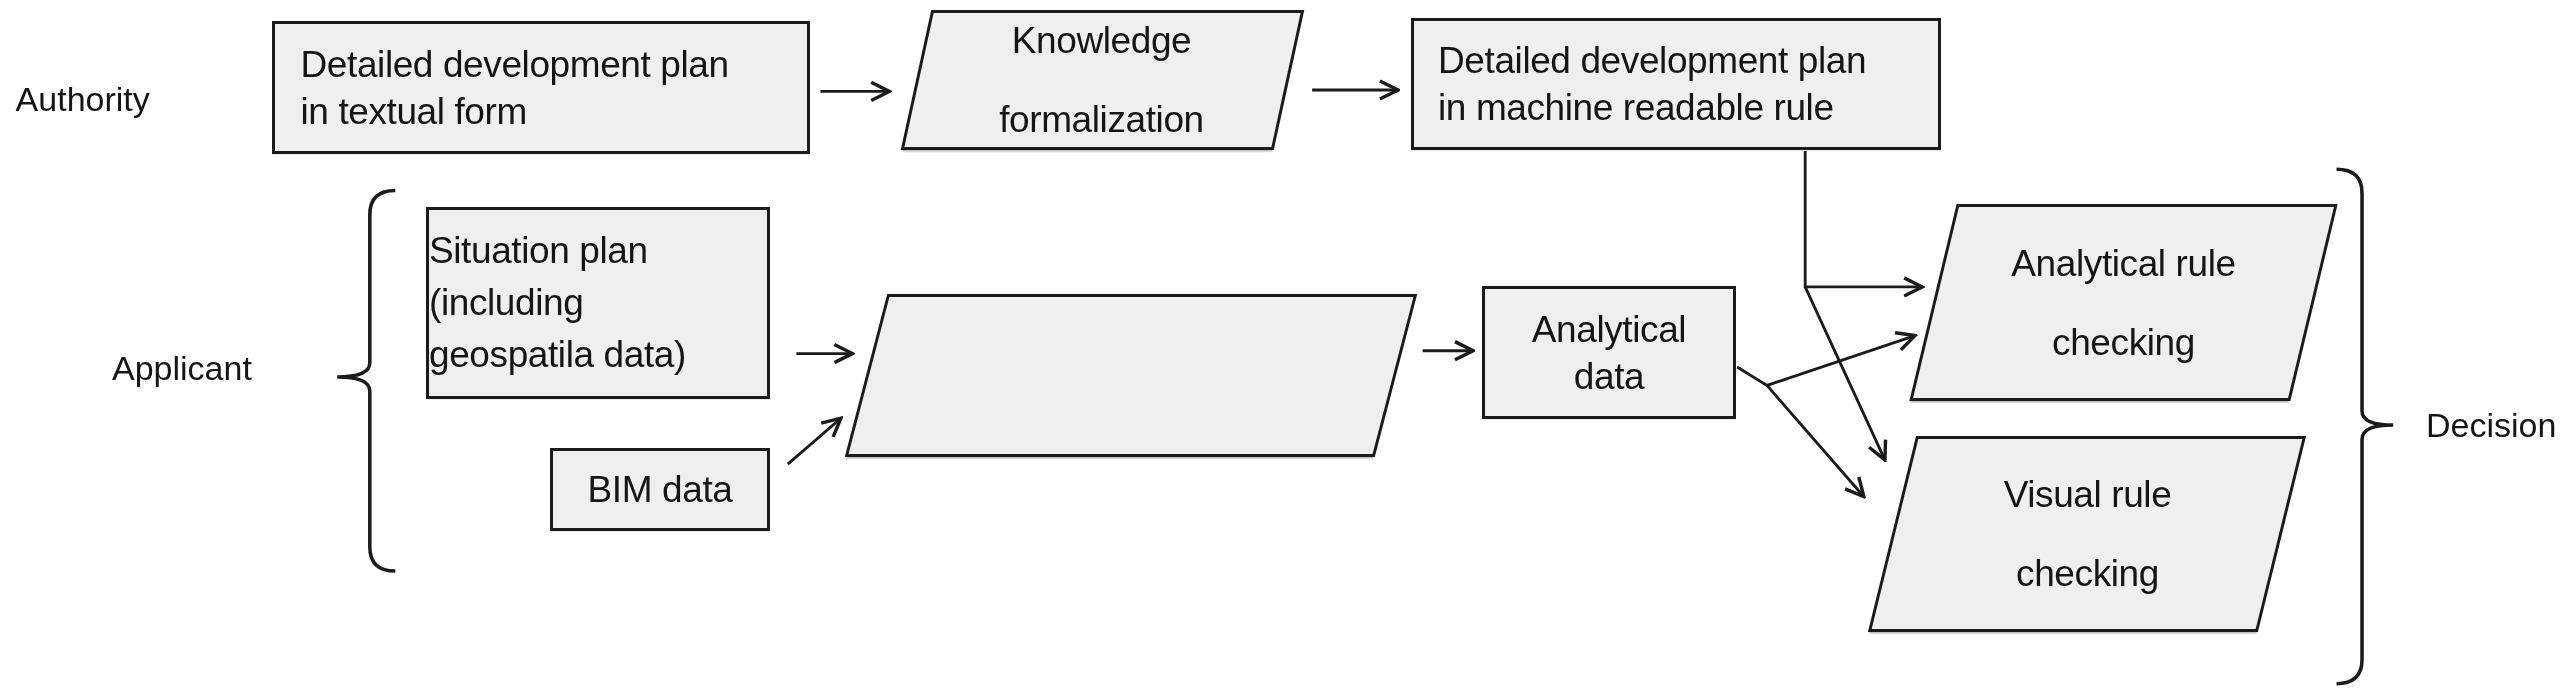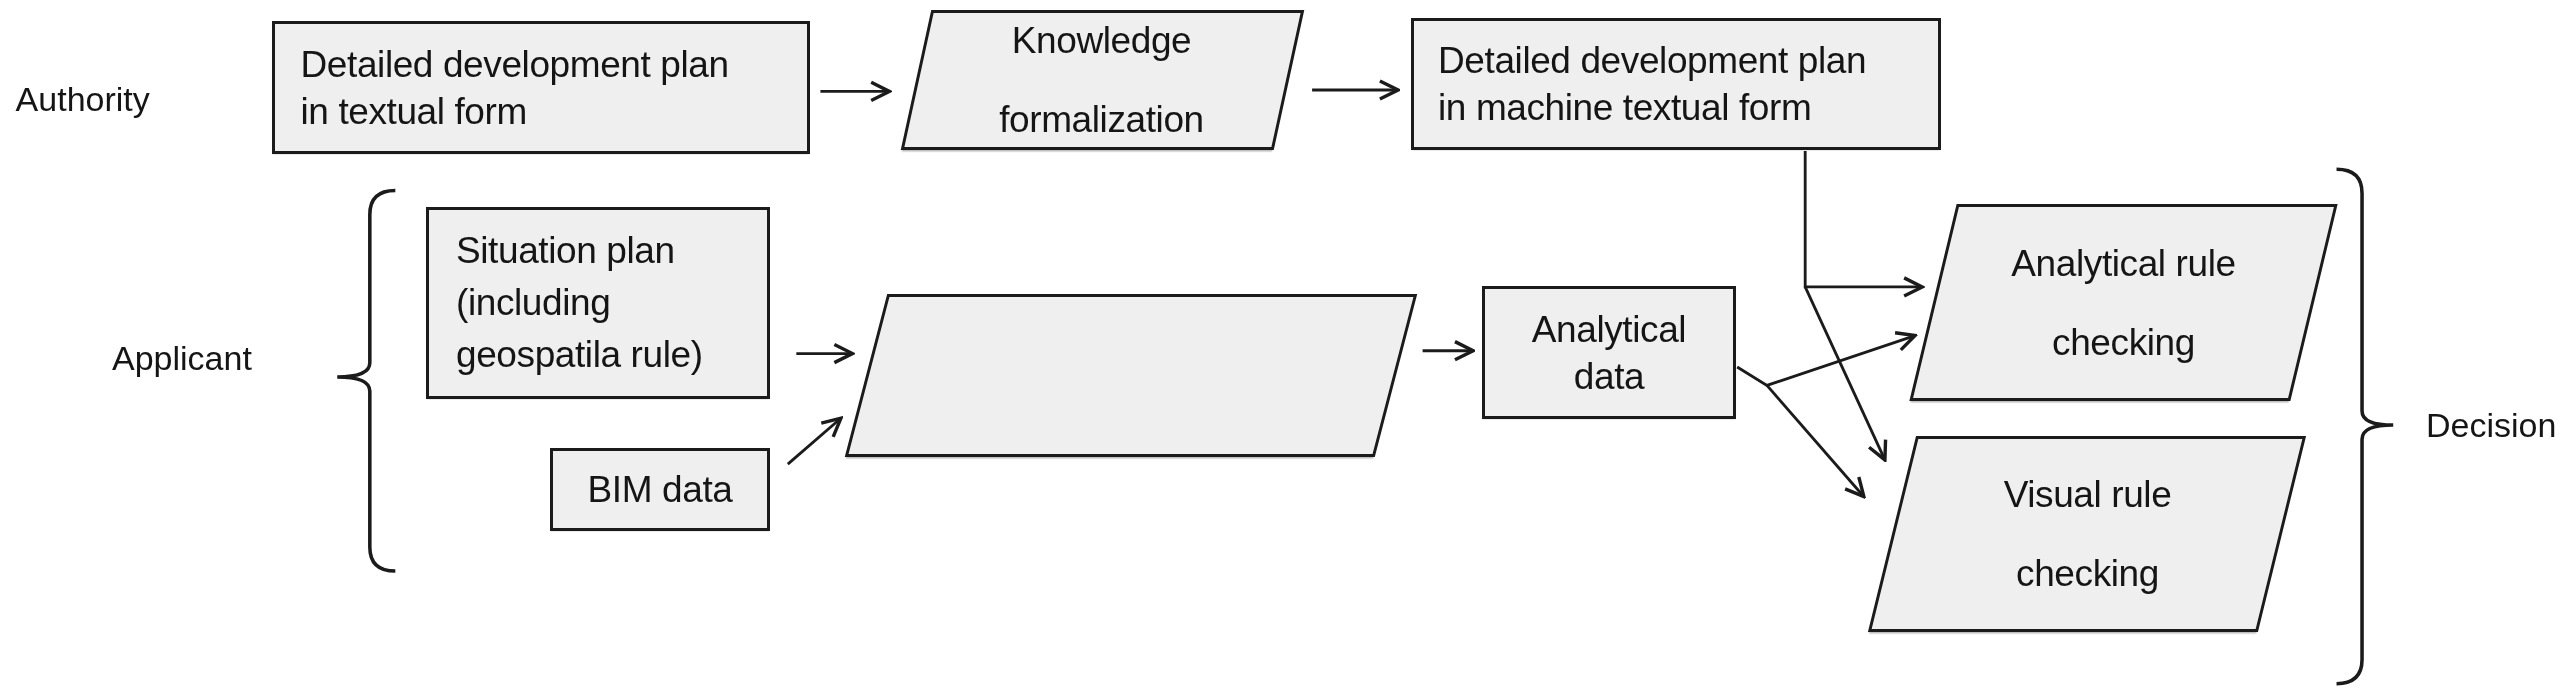--- a/index.html
+++ b/index.html
@@ -110,7 +110,7 @@
 
   <div class="box left-align" style="left:1411px; top:17.7px; width:530px; height:132px; padding-left:24px;">
     <span>Detailed development plan</span>
-    <span>in machine textual form</span>
+    <span>in machine readable rule</span>
   </div>
 
   <div class="box left-align" style="left:426px; top:207px; width:344px; height:192px; padding-left:27px; line-height:52px;">

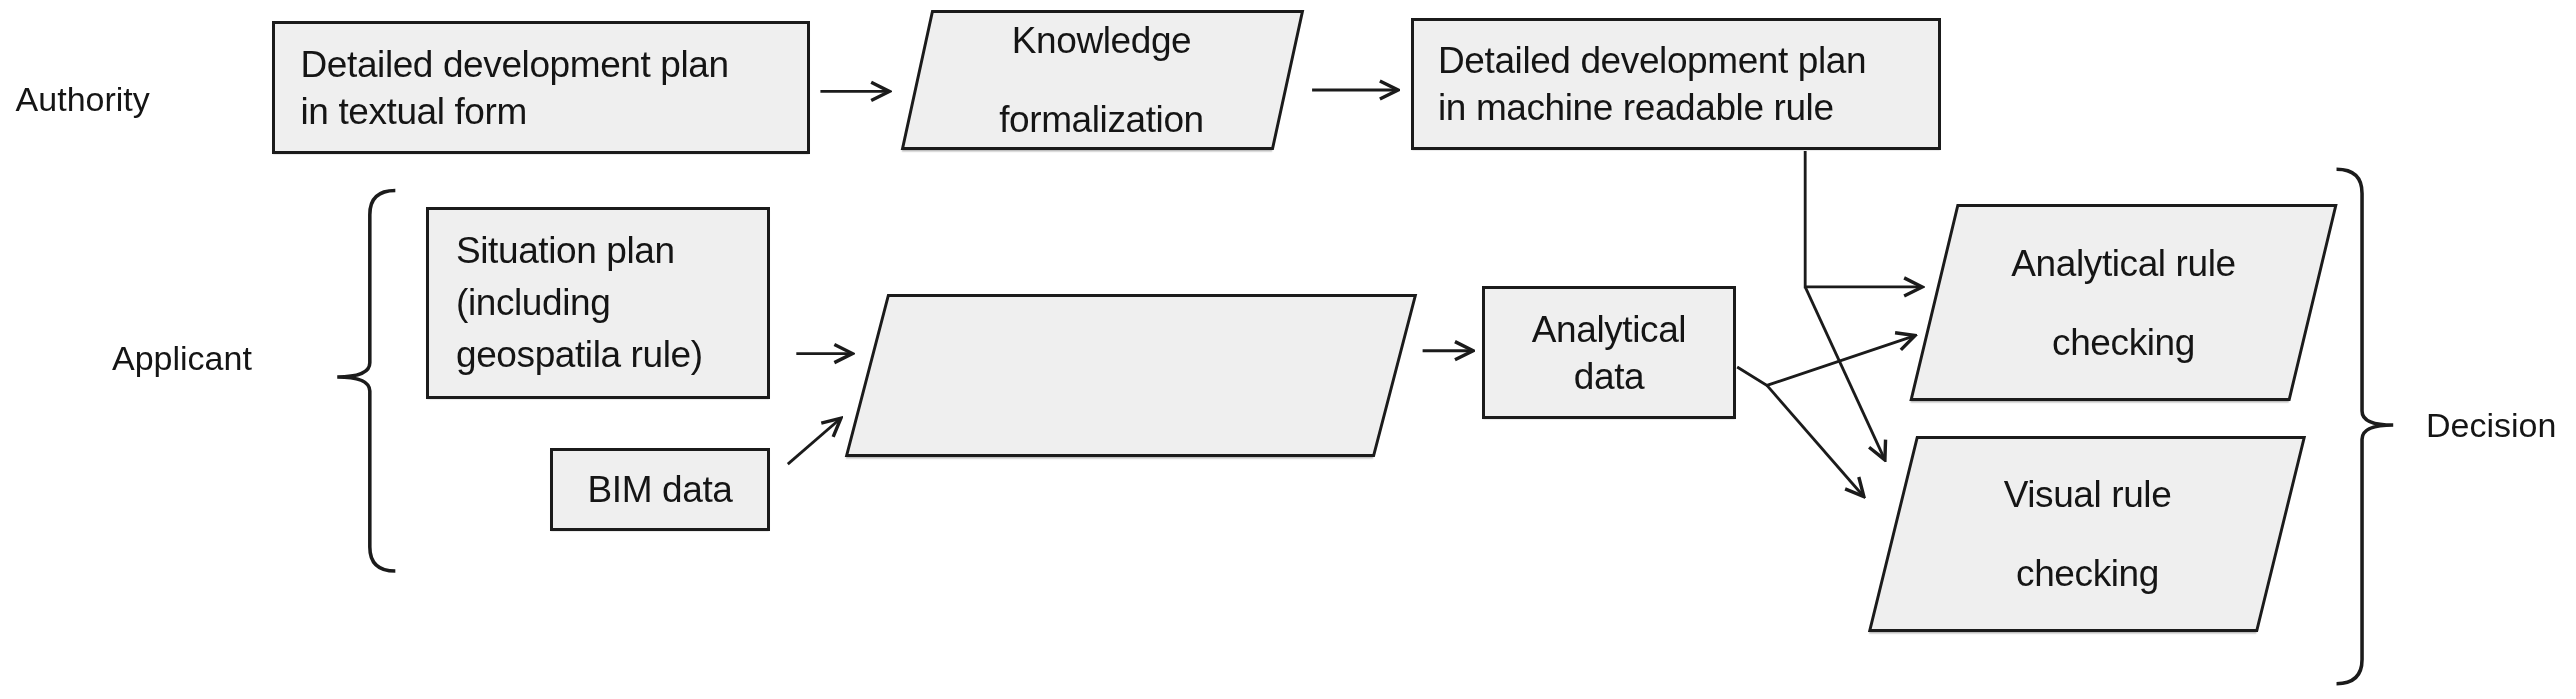--- a/index.html
+++ b/index.html
@@ -113,7 +113,7 @@
     <span>in machine readable rule</span>
   </div>
 
-  <div class="box left-align" style="left:426px; top:207px; width:344px; height:192px; padding-left:27px; line-height:52px;">
+  <div class="box left-align" style="left:426px; top:207px; width:344px; height:192px; line-height:52px;">
     <span>Situation plan</span>
     <span>(including</span>
     <span>geospatila rule)</span>

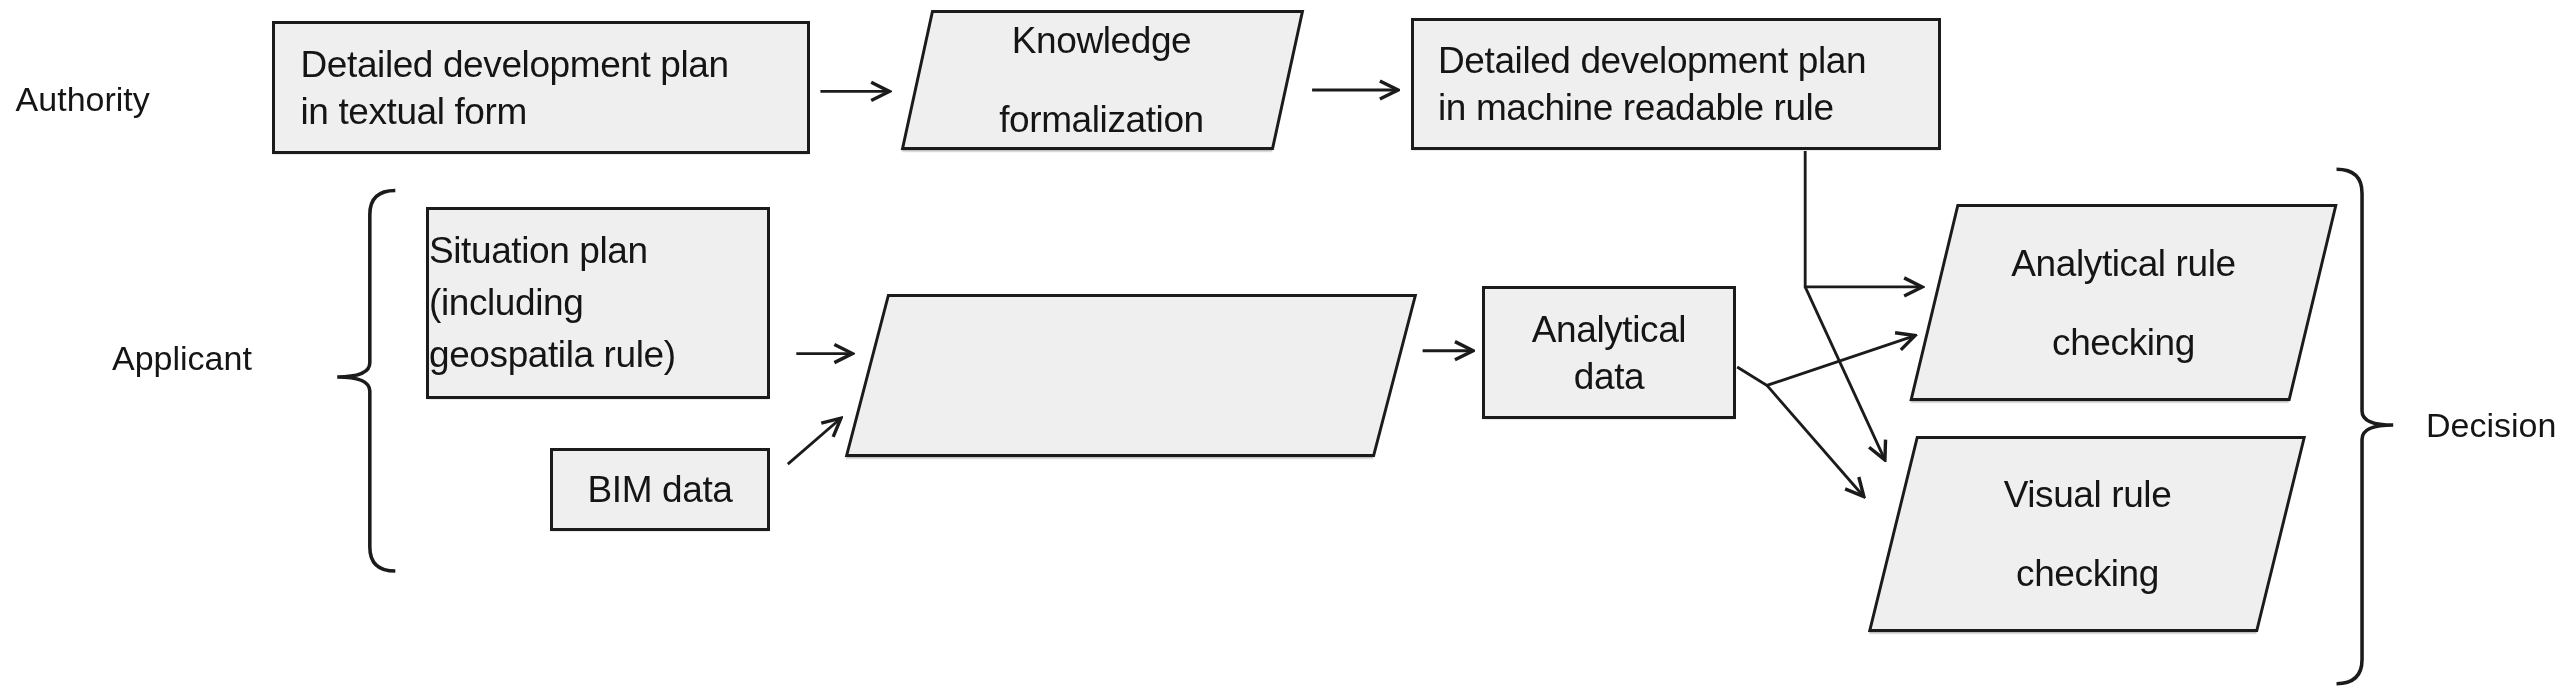--- a/index.html
+++ b/index.html
@@ -100,7 +100,7 @@
   </svg>
 
   <div class="side-label" style="left:15.6px; top:79px;">Authority</div>
-  <div class="side-label" style="left:112px; top:338px;text-align:center;">Applicant</div>
+  <div class="side-label" style="left:112px; top:348px;text-align:center;">Applicant</div>
   <div class="side-label" style="left:2426px; top:405px;">Decision</div>
 
   <div class="box left-align" style="left:272px; top:21px; width:538px; height:133px; padding-left:25.5px;">

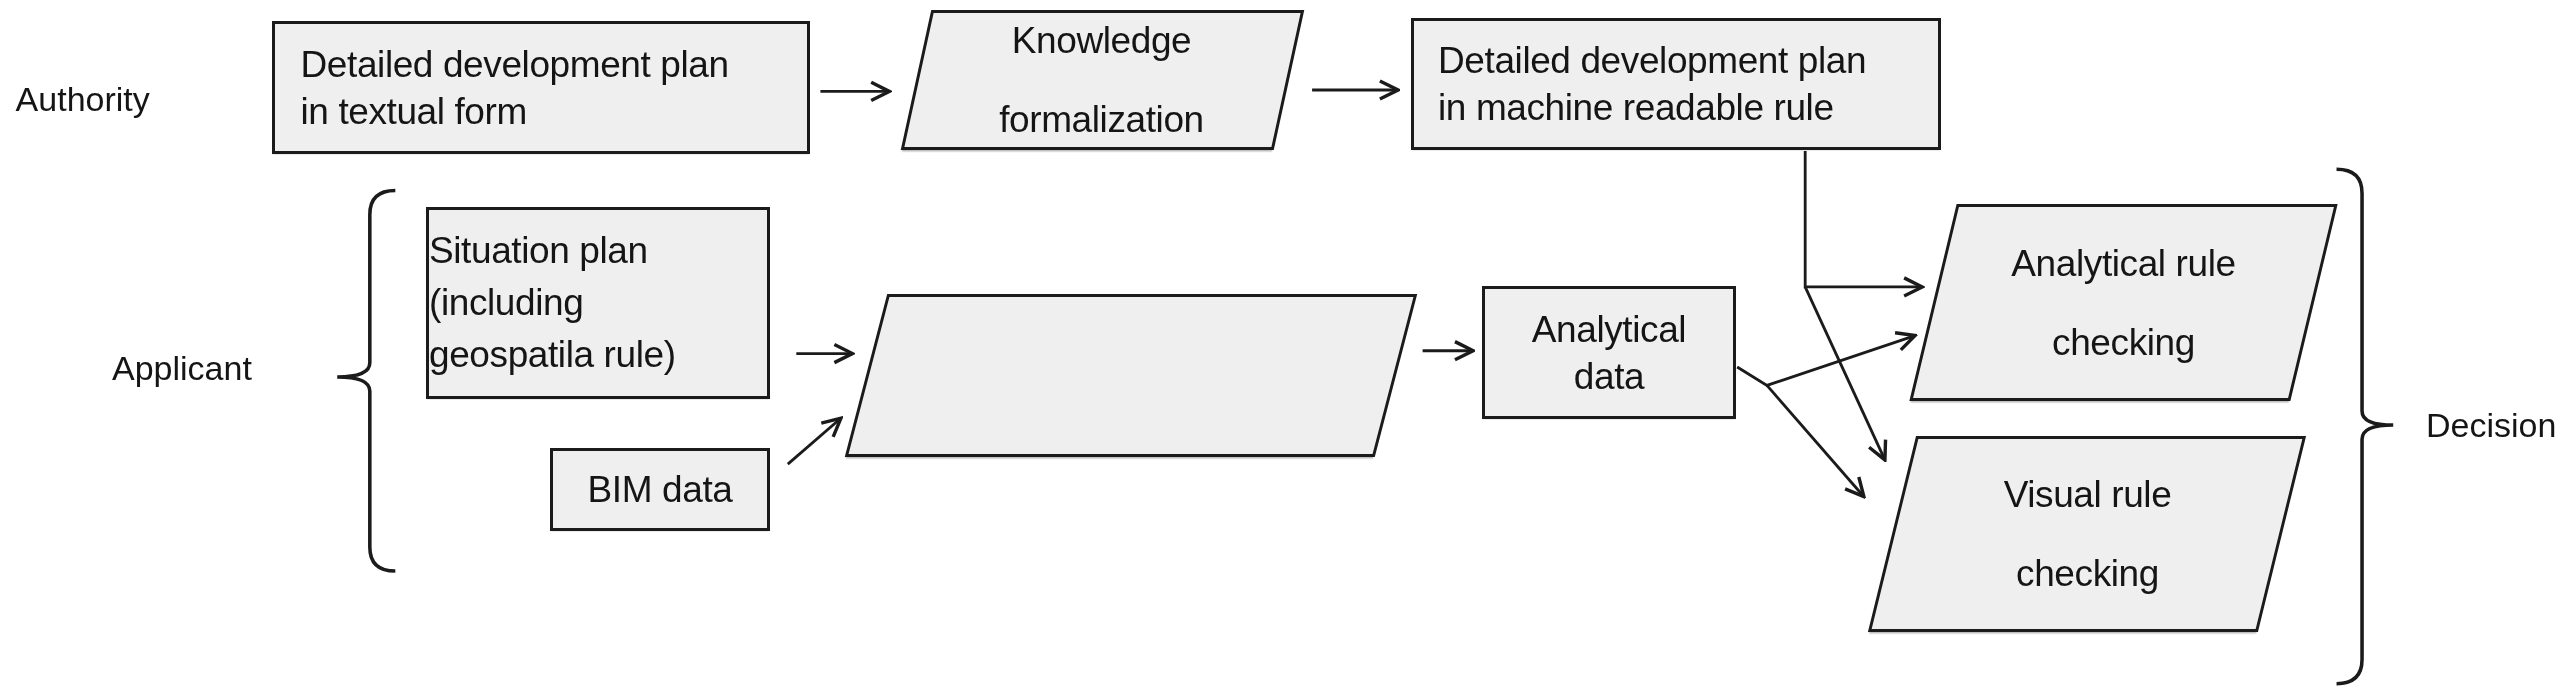--- a/index.html
+++ b/index.html
@@ -116,7 +116,7 @@
   <div class="box left-align" style="left:426px; top:207px; width:344px; height:192px; line-height:52px;">
     <span>Situation plan</span>
     <span>(including</span>
-    <span>geospatila rule)</span>
+    <span>geospatila data)</span>
   </div>
 
   <div class="box center-align" style="left:550px; top:448px; width:220px; height:83px;">

